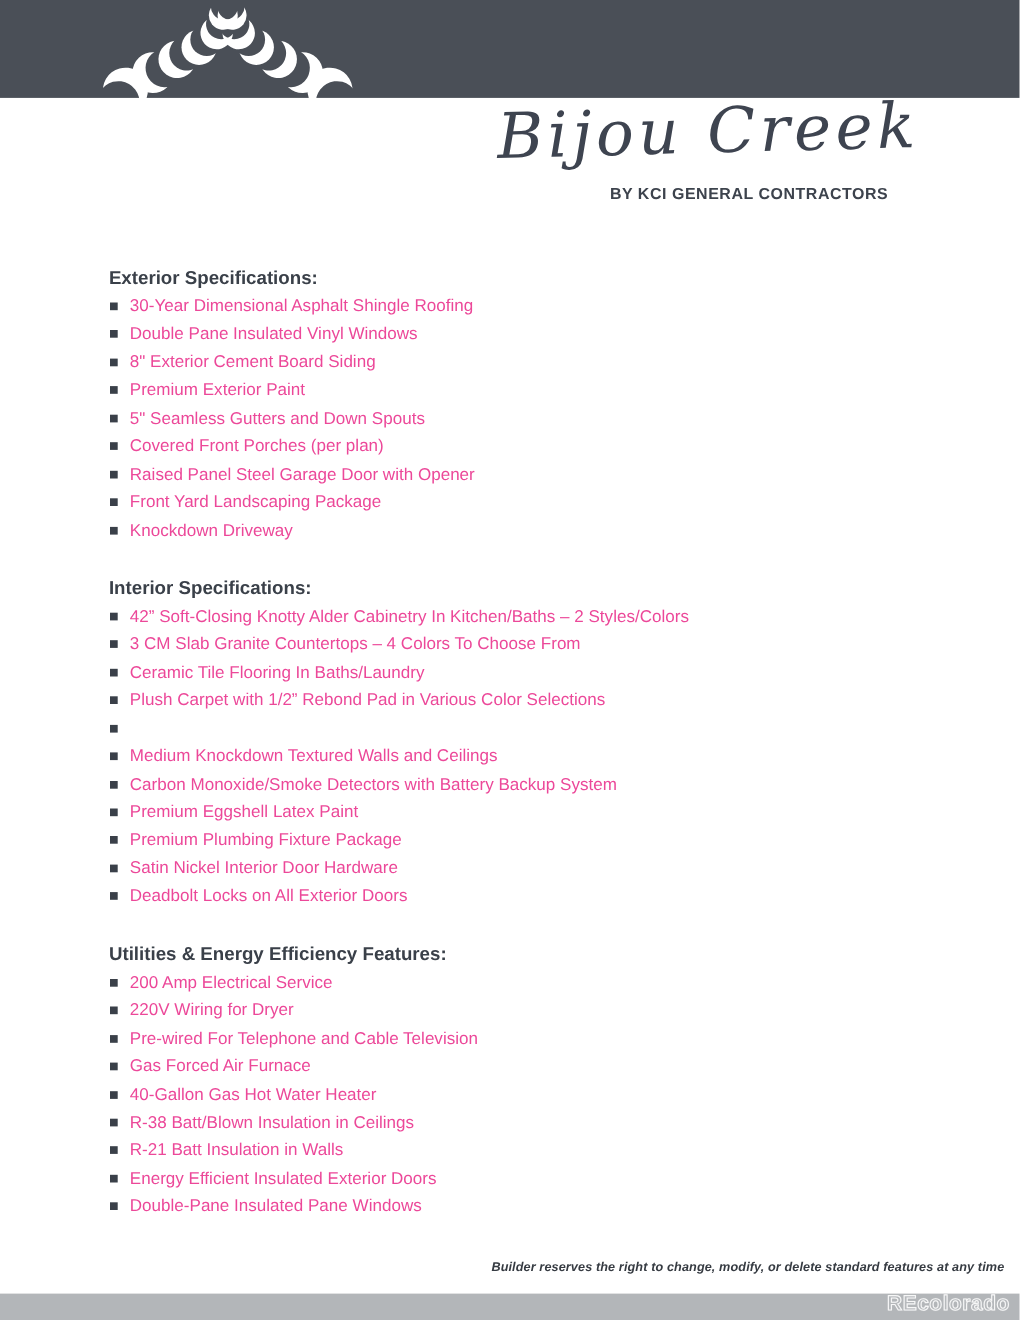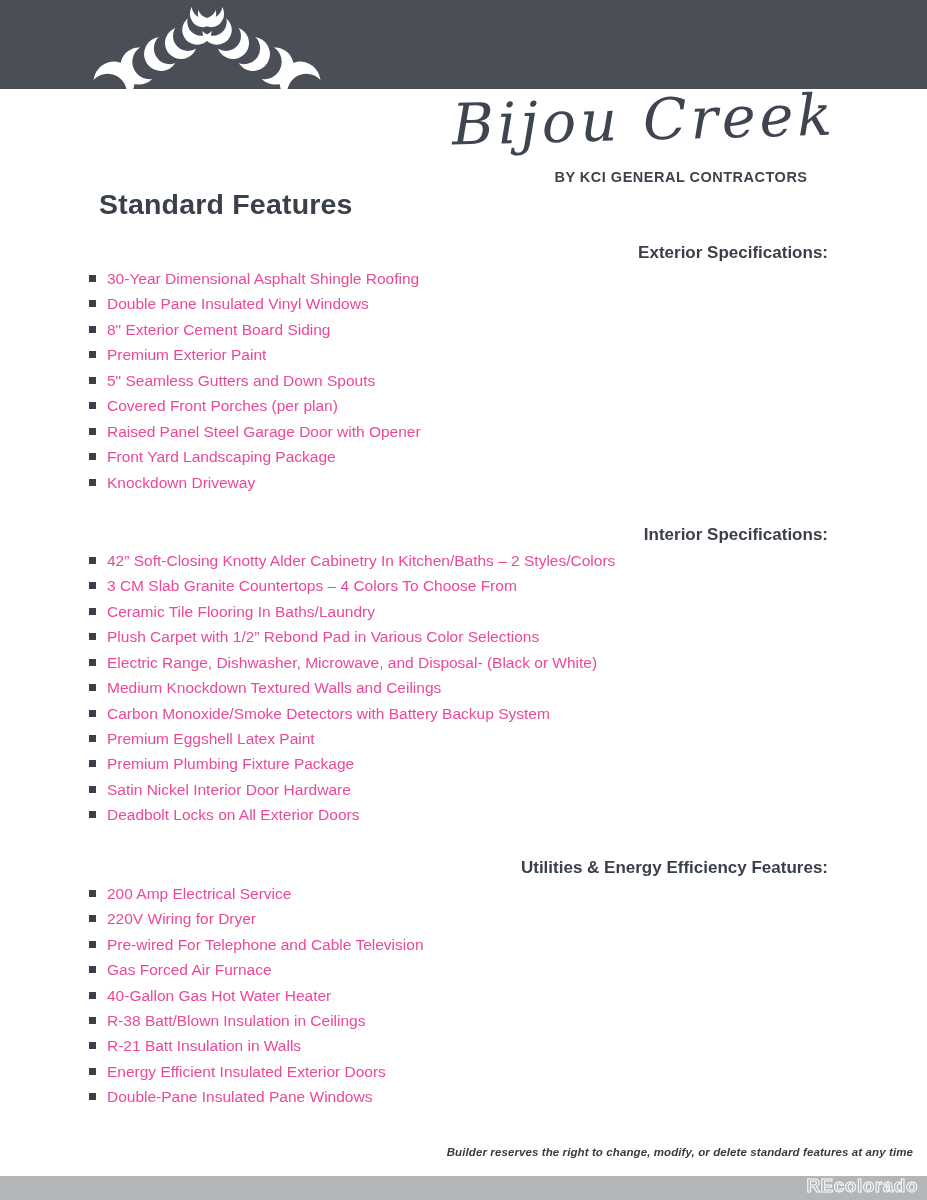--- a/index.html
+++ b/index.html
@@ -77,7 +77,6 @@
     <div>BY KCI GENERAL CONTRACTORS</div>
   </div>
 
-  <div class="doc-title">Standard Features</div>
 
   <div class="sections">
       <div class="section">

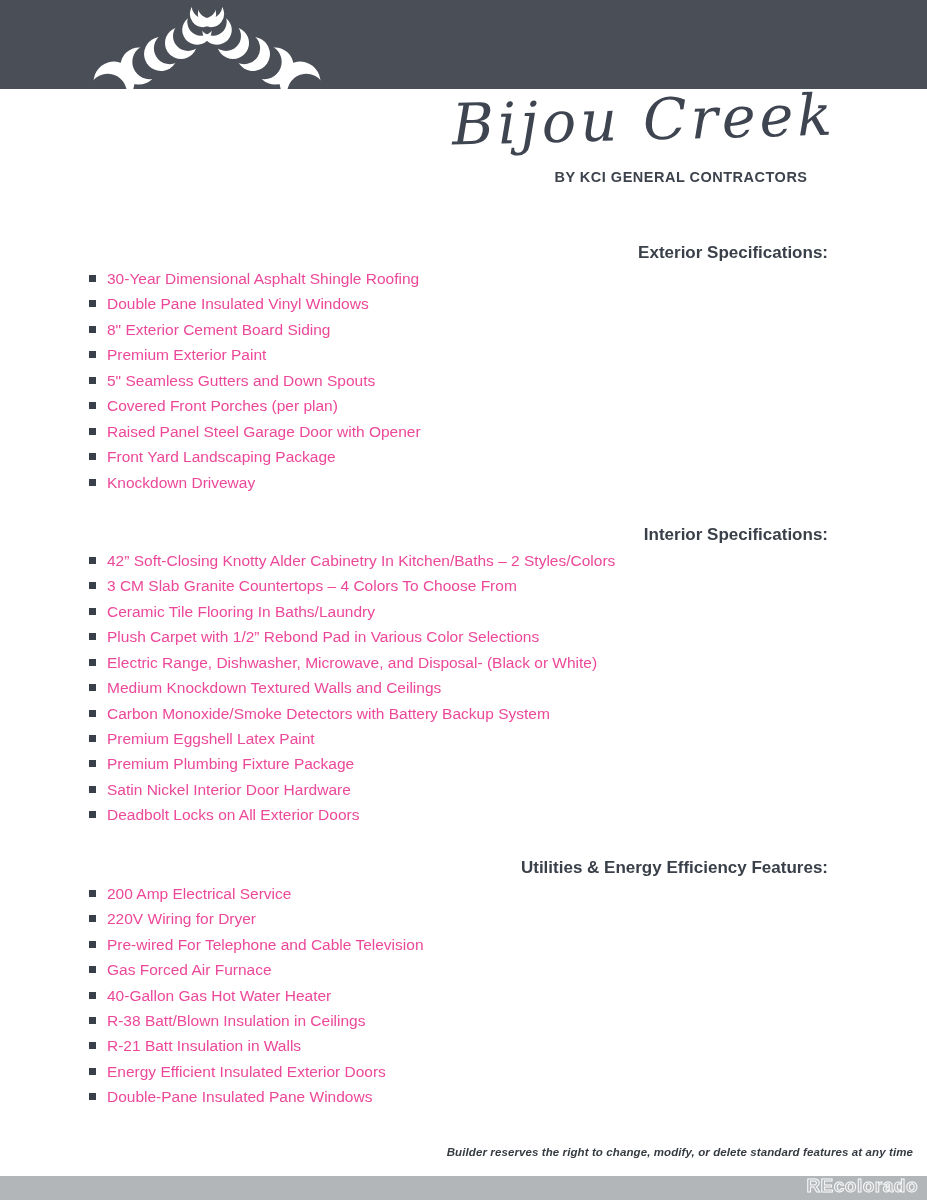--- a/index.html
+++ b/index.html
@@ -24,7 +24,7 @@
     position:absolute;left:99px;top:188px;
     font-size:28.5px;font-weight:bold;color:#3a4049;letter-spacing:.2px;
   }
-  .sections{position:absolute;left:88px;top:241px;width:740px;text-align:right;}
+  .sections{position:absolute;left:99px;top:241px;width:740px;}
   .section{margin:0 0 26px 0;}
   .sec-heading{font-size:17px;font-weight:bold;color:#3a4049;line-height:24px;margin-bottom:3px;}
   .item{display:flex;align-items:flex-start;height:25.45px;font-size:15.5px;color:#ec4899;}

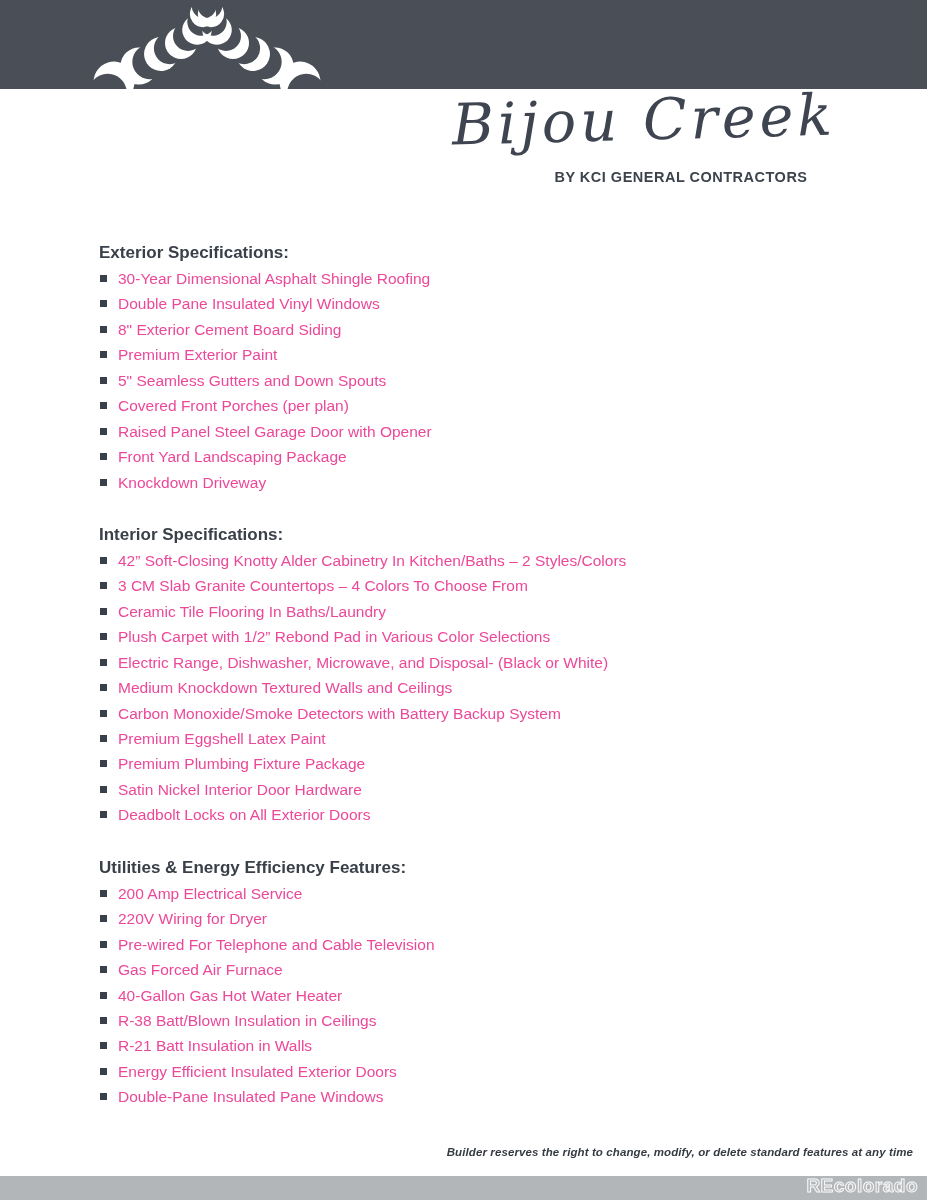--- a/index.html
+++ b/index.html
@@ -138,7 +138,6 @@
         </div>
         <div class="item">
           <span class="bullet"></span>
-          <span class="item-text">Electric Range, Dishwasher, Microwave, and Disposal- (Black or White)</span>
         </div>
         <div class="item">
           <span class="bullet"></span>

